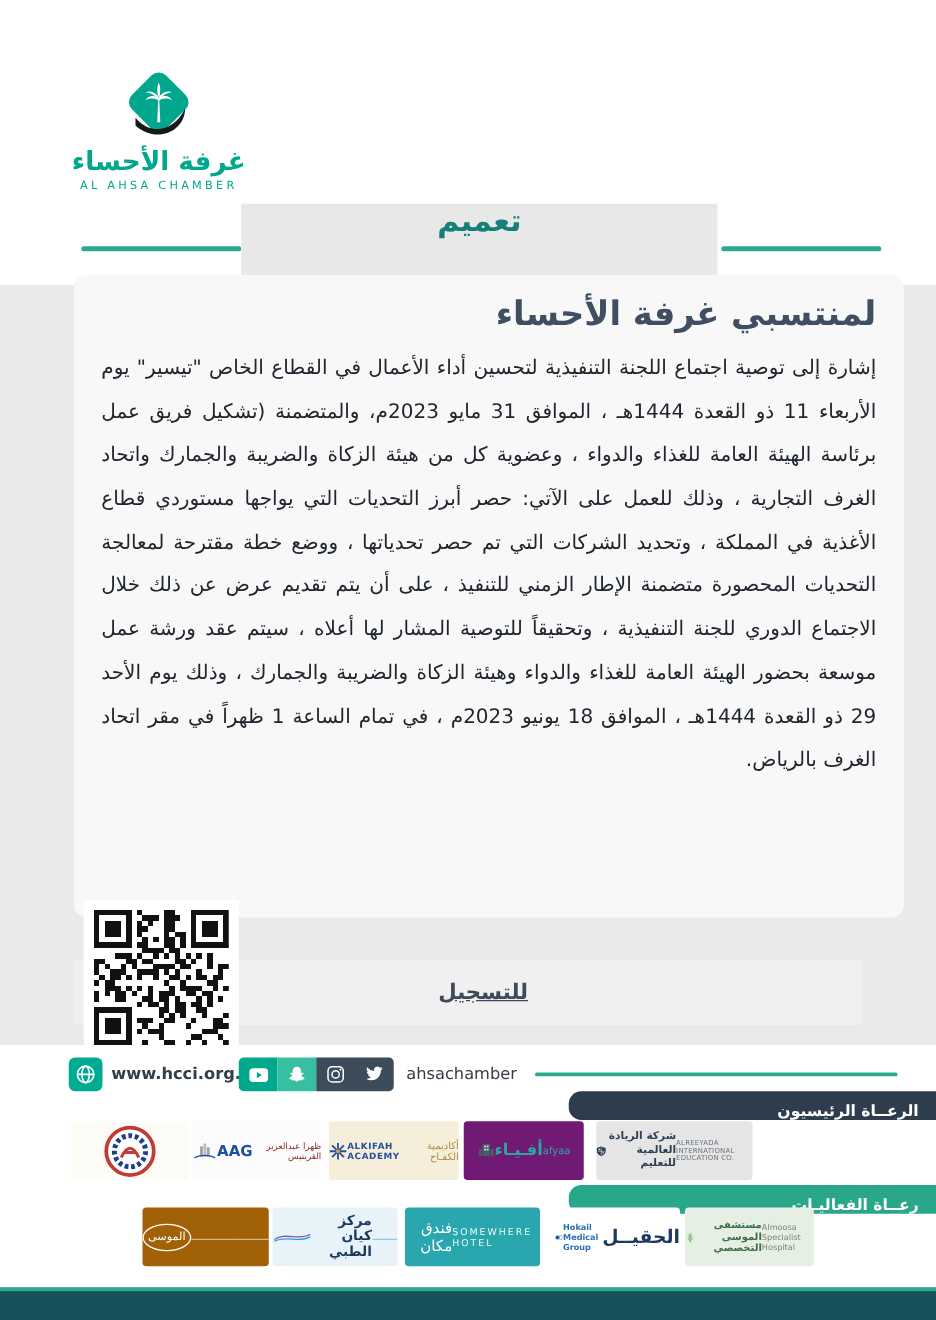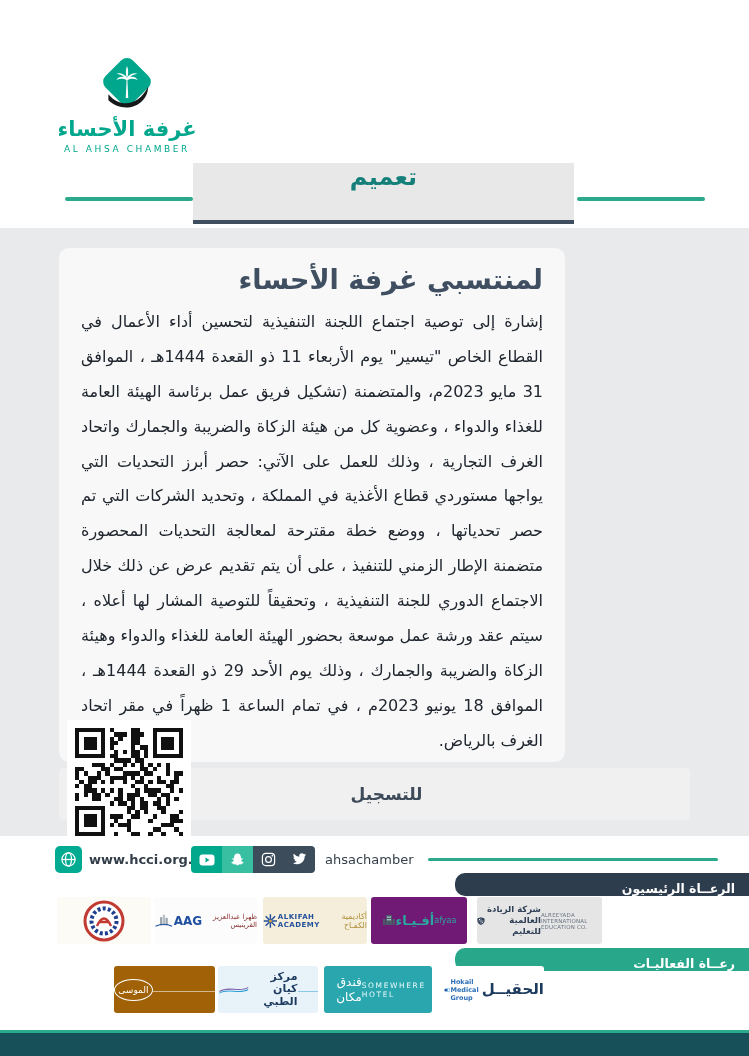--- a/index.html
+++ b/index.html
@@ -22,7 +22,7 @@
   .banner-label{color:#15807a;font-size:24px;font-weight:bold;}
 
   
-  .card{position:absolute;left:59px;top:248px;width:506px;height:514px;background:#f8f8f9;
+  .card{position:absolute;left:59px;top:220px;width:664px;height:514px;background:#f8f8f9;
         border-radius:10px;box-sizing:border-box;overflow:hidden;}
   .card-title{direction:rtl;text-align:right;padding:16px 22px 0;font-size:27px;font-weight:bold;color:#3f4f61;}
   .card-body{direction:rtl;text-align:justify;padding:10px 22px 0;font-size:16px;line-height:2.18;color:#20262e;}

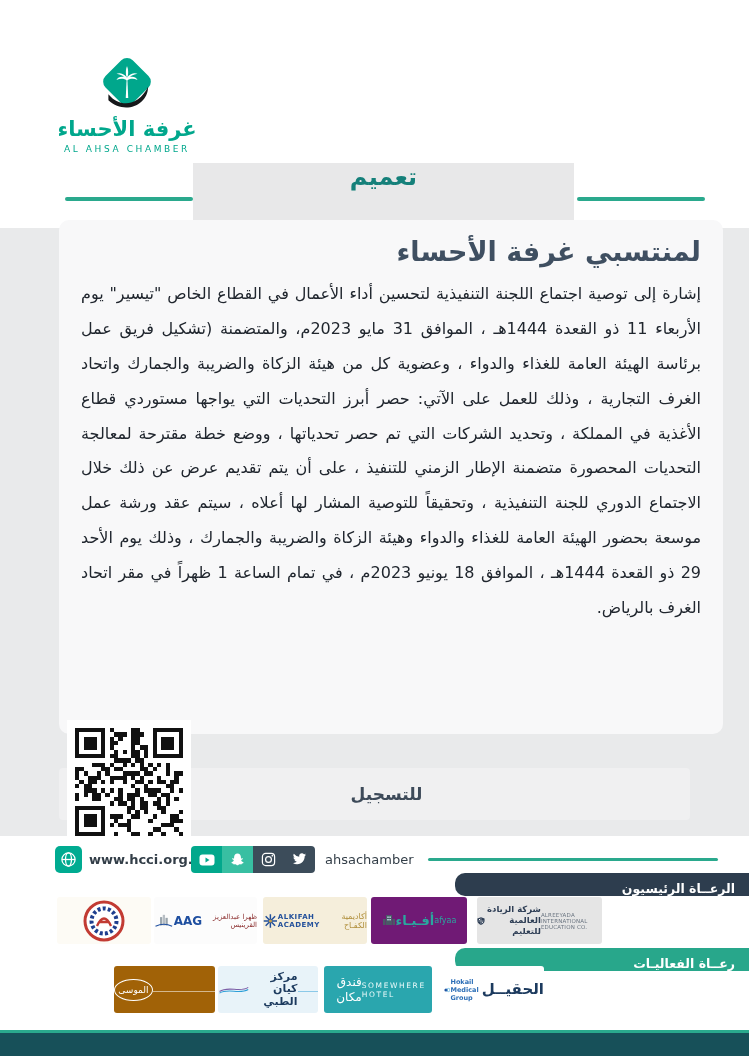--- a/index.html
+++ b/index.html
@@ -29,7 +29,7 @@
 
   .register-bar{position:absolute;left:59px;top:768px;width:631px;height:52px;background:#f0f0f1;
                 border-radius:4px;display:flex;align-items:center;justify-content:center;}
-  .register-label{font-size:17px;font-weight:bold;color:#3d4a59;cursor:pointer;margin-left:24px;}
+  .register-label{font-size:17px;font-weight:bold;color:#3d4a59;text-decoration:underline;cursor:pointer;margin-left:24px;}
 
   .qr-box{position:absolute;left:67px;top:720px;width:124px;height:124px;background:#ffffff;
           padding:8px;box-sizing:border-box;}

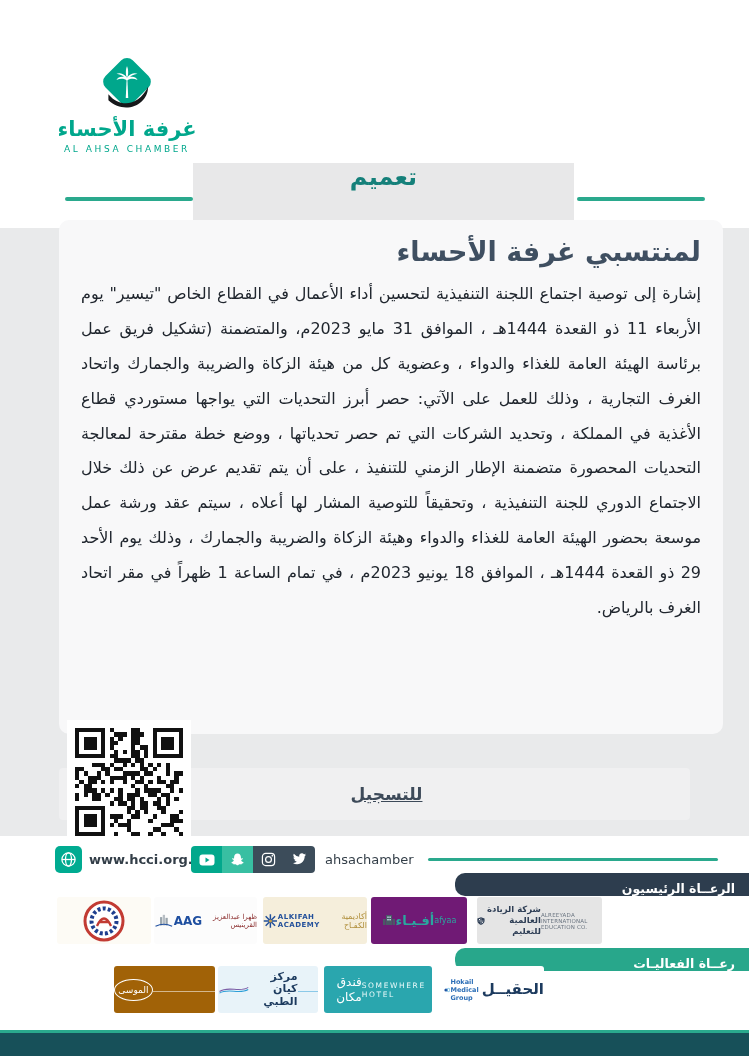--- a/index.html
+++ b/index.html
@@ -461,6 +461,13 @@
     <div class="hokail-ar">الحقيــل</div>
   </div>
 
+  <div class="tile r2 t-almoosa-hosp">
+    <svg width="18" height="18" viewBox="0 0 20 22" fill="none" stroke="#5aa053" stroke-width="1.4">
+      <path d="M10 21 V5 M10 17 l-5 -3.5 M10 17 l5 -3.5 M10 13 l-4.5 -3 M10 13 l4.5 -3 M10 9 l-3.5 -2.5 M10 9 l3.5 -2.5 M10 5 l-2 -2 M10 5 l2 -2"></path>
+    </svg>
+    <div class="hosp-ar">مستشفى الموسى التخصصي</div>
+    <div class="hosp-en">Almoosa Specialist Hospital</div>
+  </div>
 
   <div class="bottom-bar"></div>
 </div>

